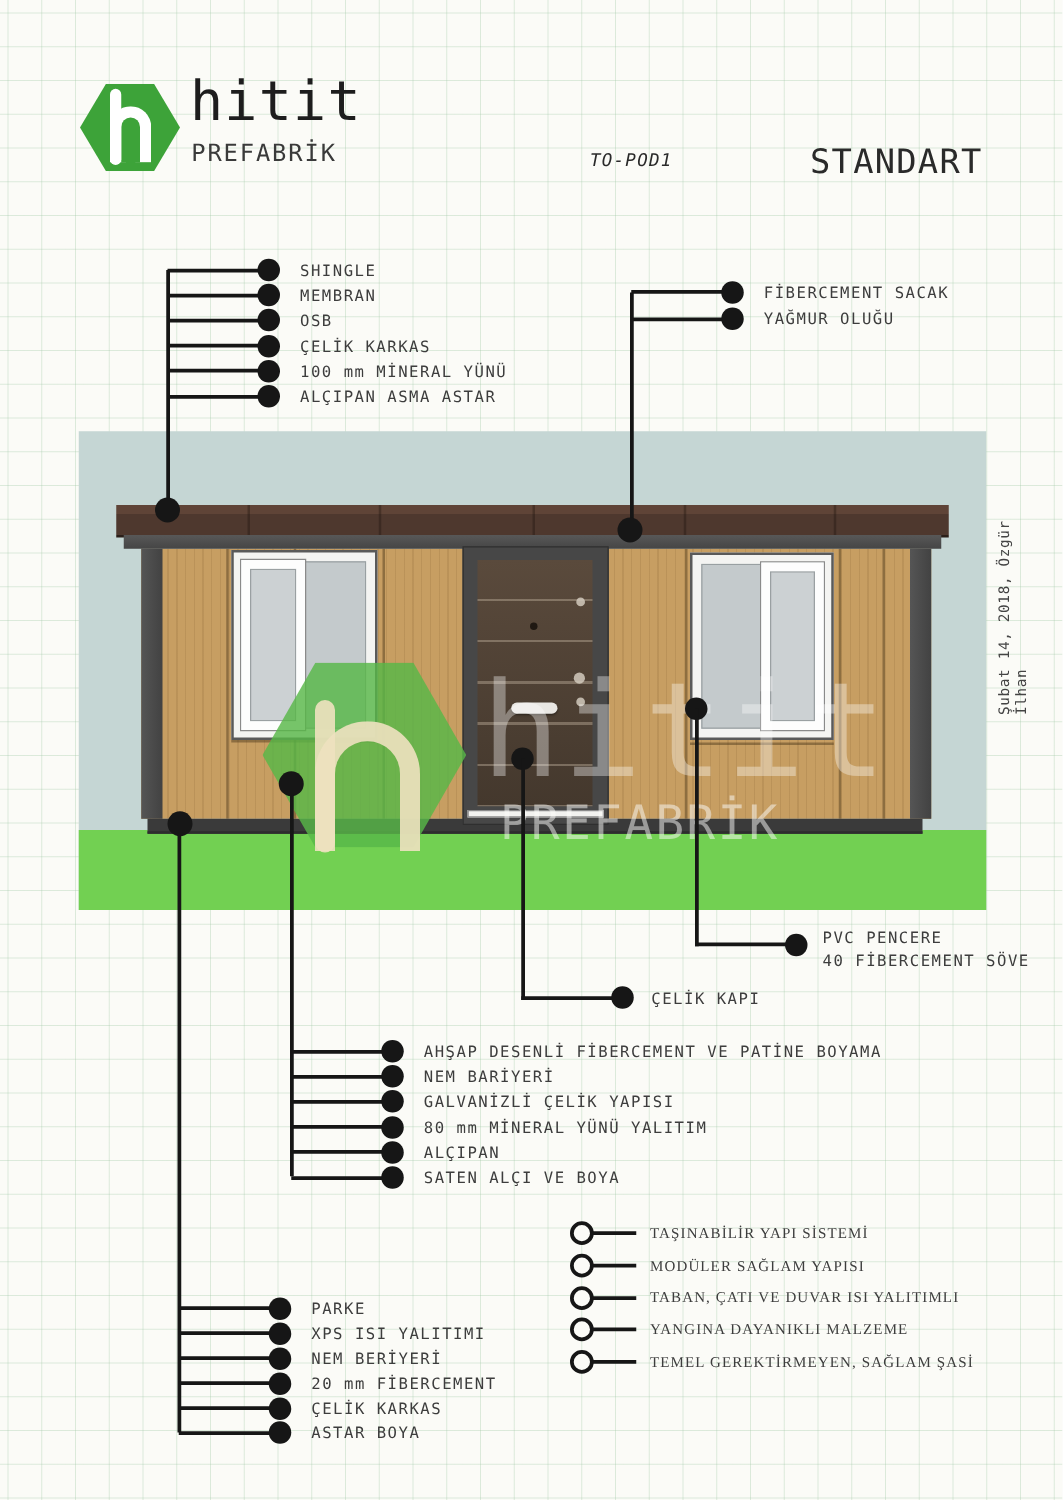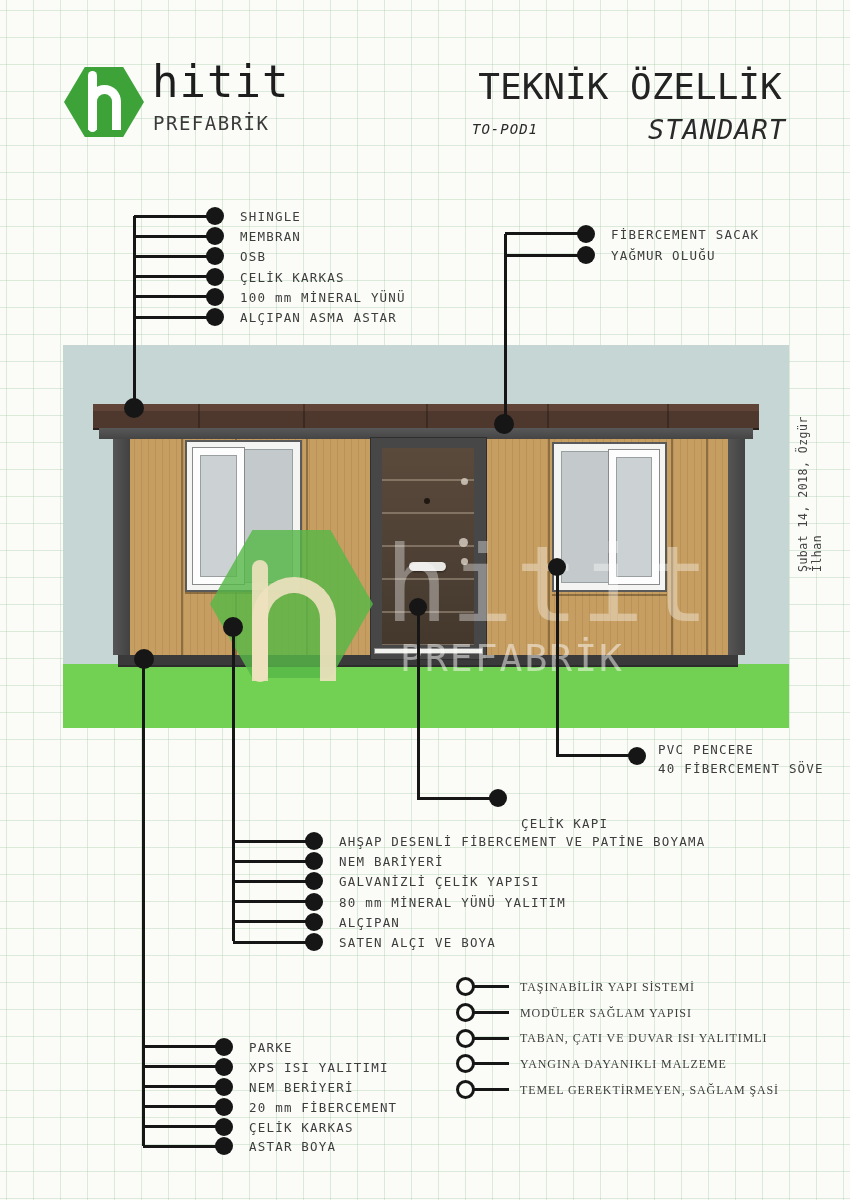--- a/index.html
+++ b/index.html
@@ -108,7 +108,6 @@
   <div class="logo-word mono">hitit</div>
   <div class="logo-sub mono">PREFABRİK</div>
 
-  <div class="title-main mono">TEKNİK ÖZELLİK</div>
   <div class="title-model mono">TO-POD1</div>
   <div class="title-variant mono">STANDART</div>
 

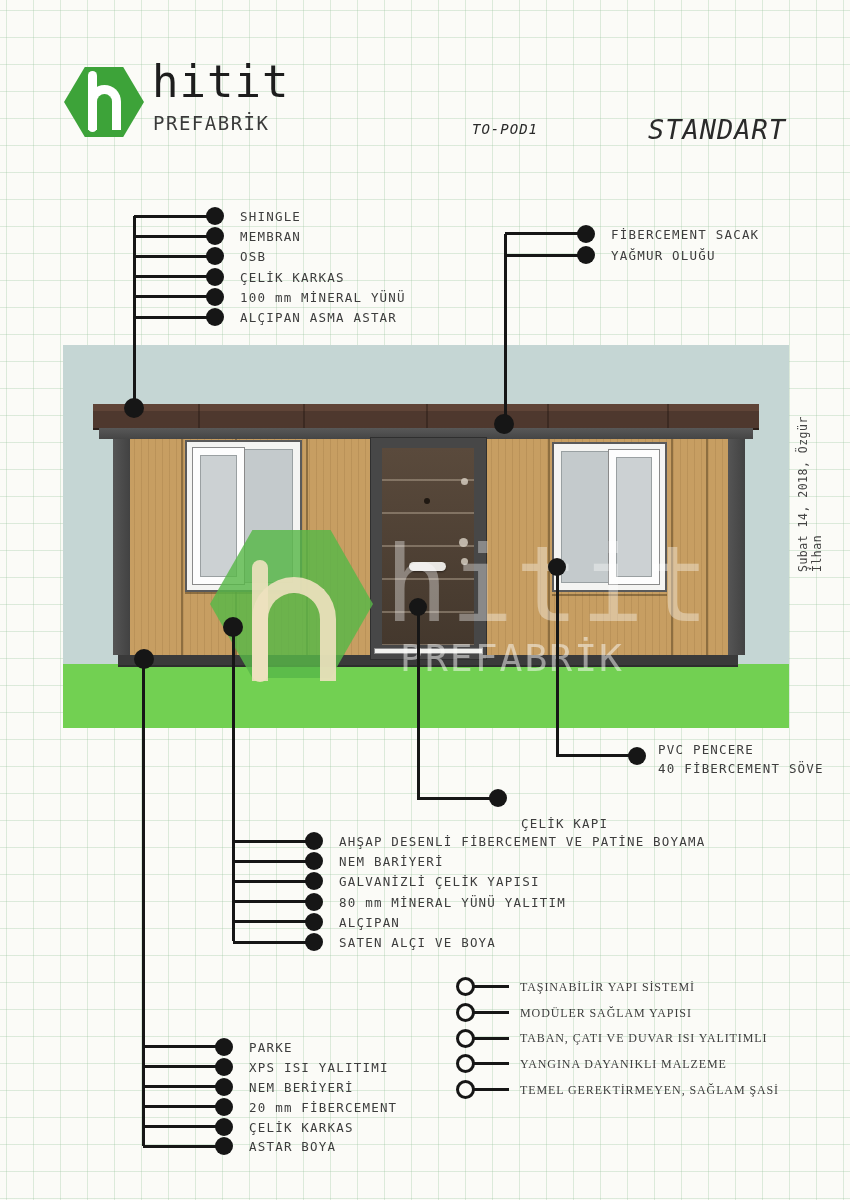--- a/index.html
+++ b/index.html
@@ -25,7 +25,7 @@
   
   .title-main{position:absolute;left:455px;top:66px;width:350px;text-align:center;font-size:36px;color:#232323;}
   .title-model{position:absolute;left:472px;top:121px;font-size:14px;font-style:italic;color:#2a2a2a;letter-spacing:1px;}
-  .title-variant{position:absolute;left:648px;top:114px;font-size:27px;font-style:italic;color:#2a2a2a;letter-spacing:1px;text-align:right;}
+  .title-variant{position:absolute;left:648px;top:114px;font-size:27px;color:#2a2a2a;letter-spacing:1px;text-align:right;}
 
   .side-note{position:absolute;left:796px;top:372px;height:200px;writing-mode:vertical-rl;transform:rotate(180deg);
     font-size:11.5px;color:#444;letter-spacing:.5px;}

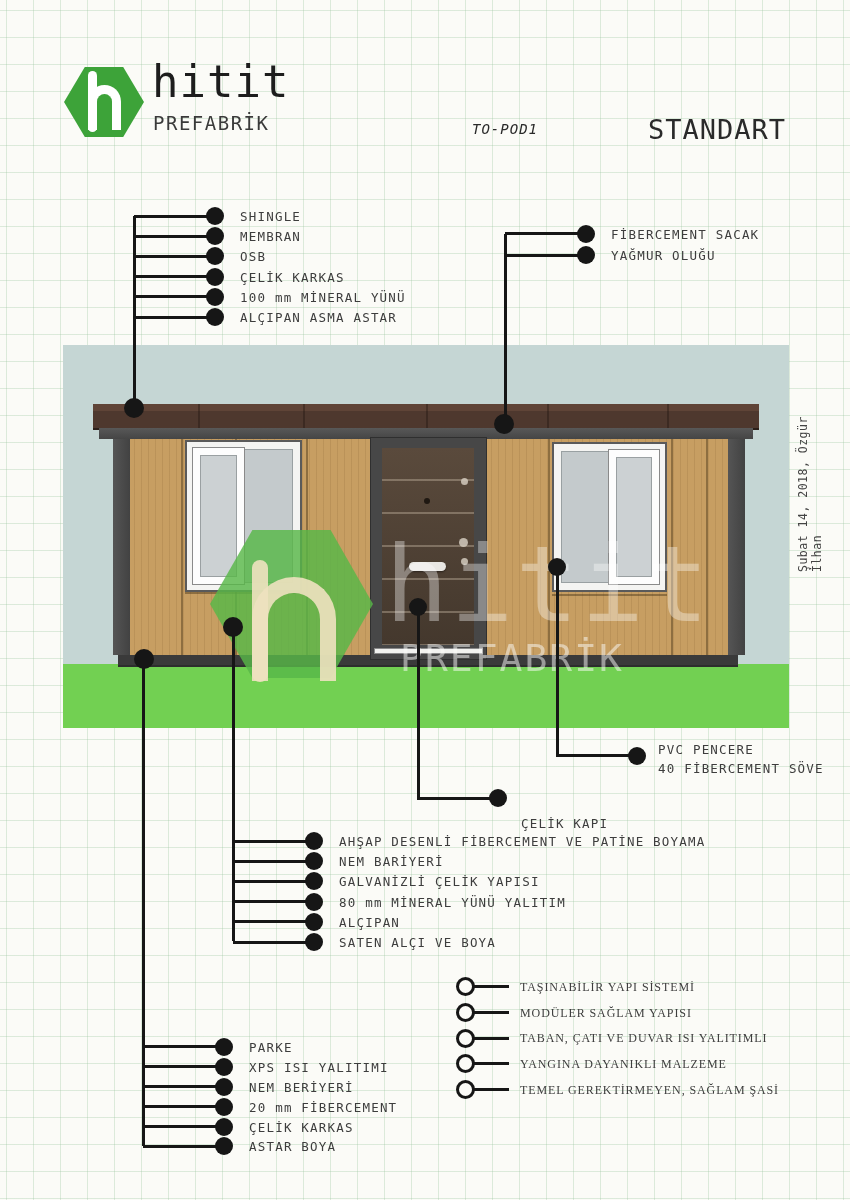--- a/index.html
+++ b/index.html
@@ -191,7 +191,7 @@
   <div class="cline" style="left:416.5px;top:607px;width:3px;height:193px"></div>
   <div class="cline" style="left:416.5px;top:797px;width:82px;height:3px"></div>
   <div class="sdot" style="left:489px;top:789px"></div>
-  <div class="clabel mono" style="left:521px;top:816px">ÇELİK KAPI</div>
+  <div class="clabel mono" style="left:521px;top:791px">ÇELİK KAPI</div>
 
   <div class="dotlist rh202" style="left:134px;top:206px">
 

